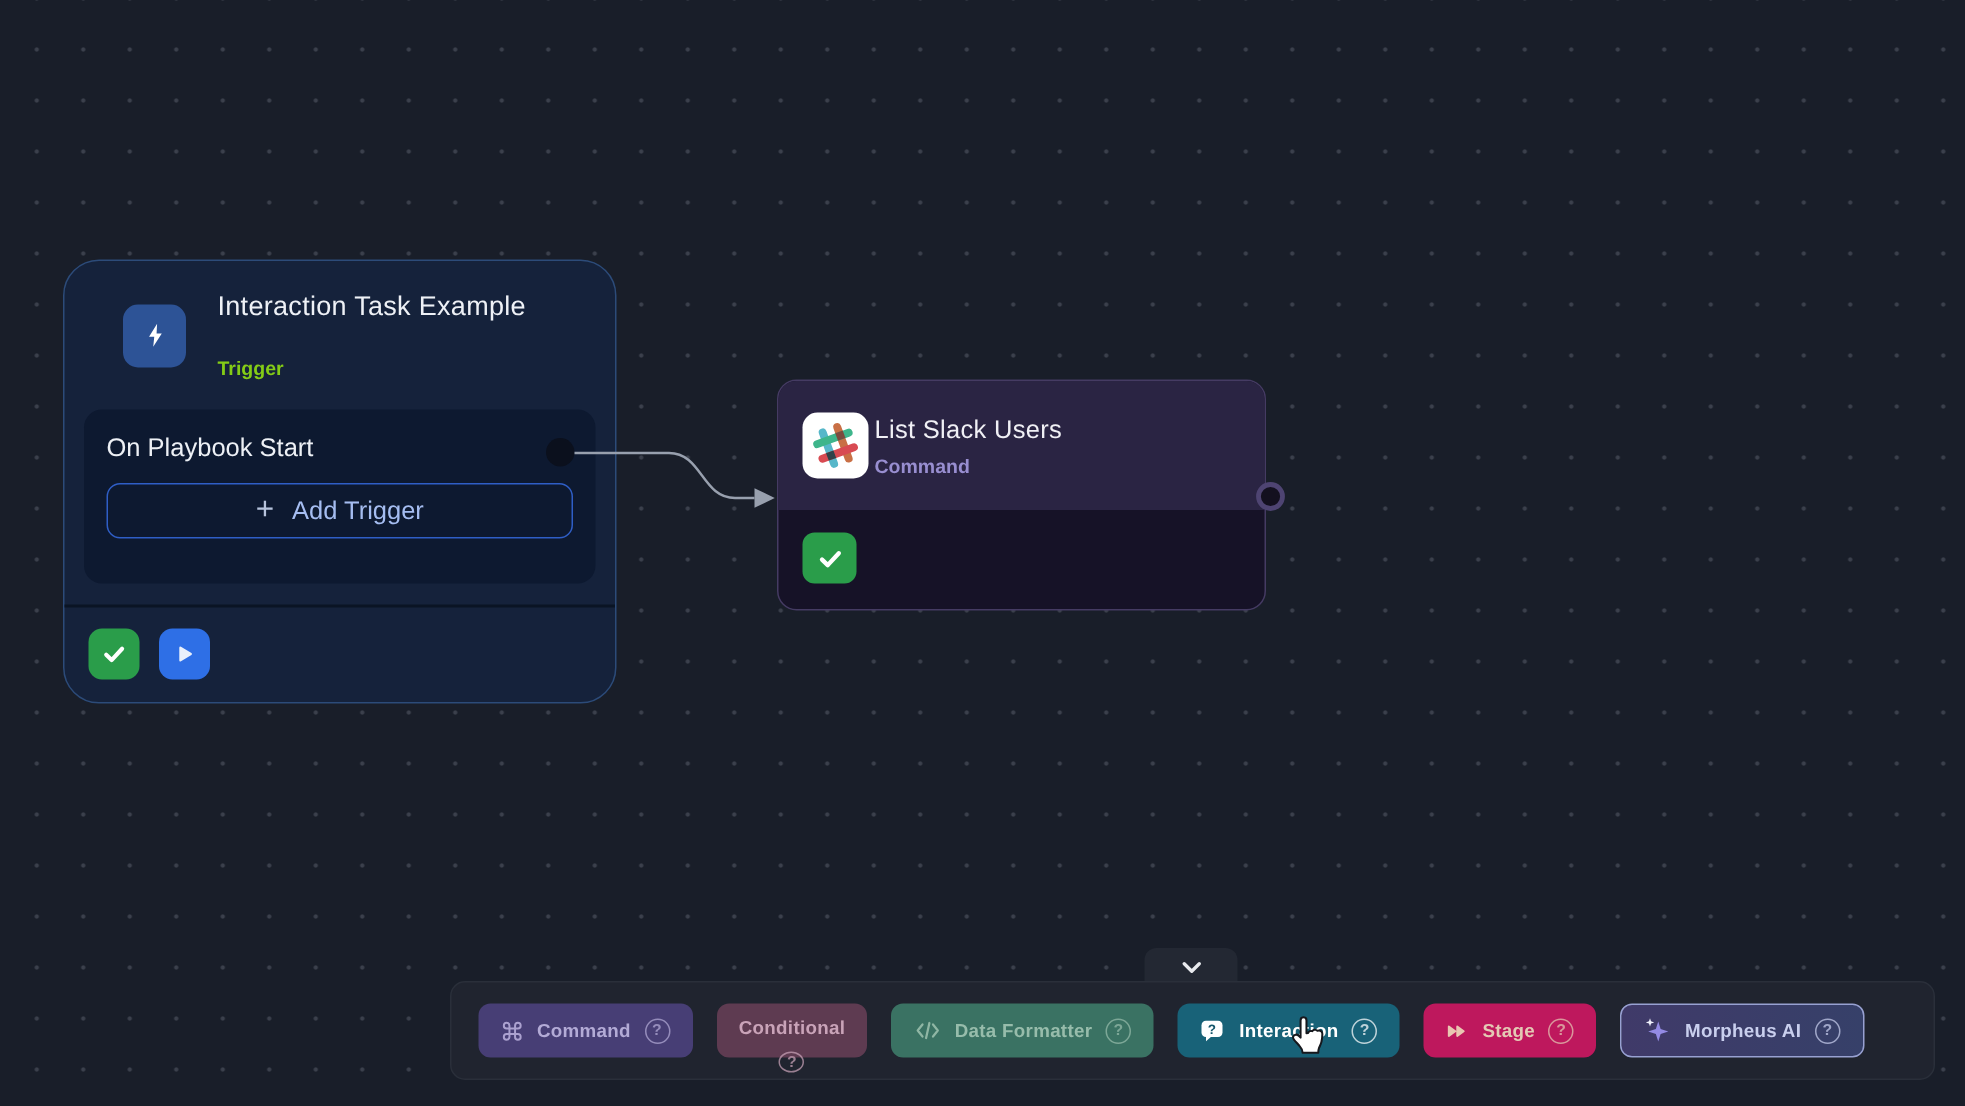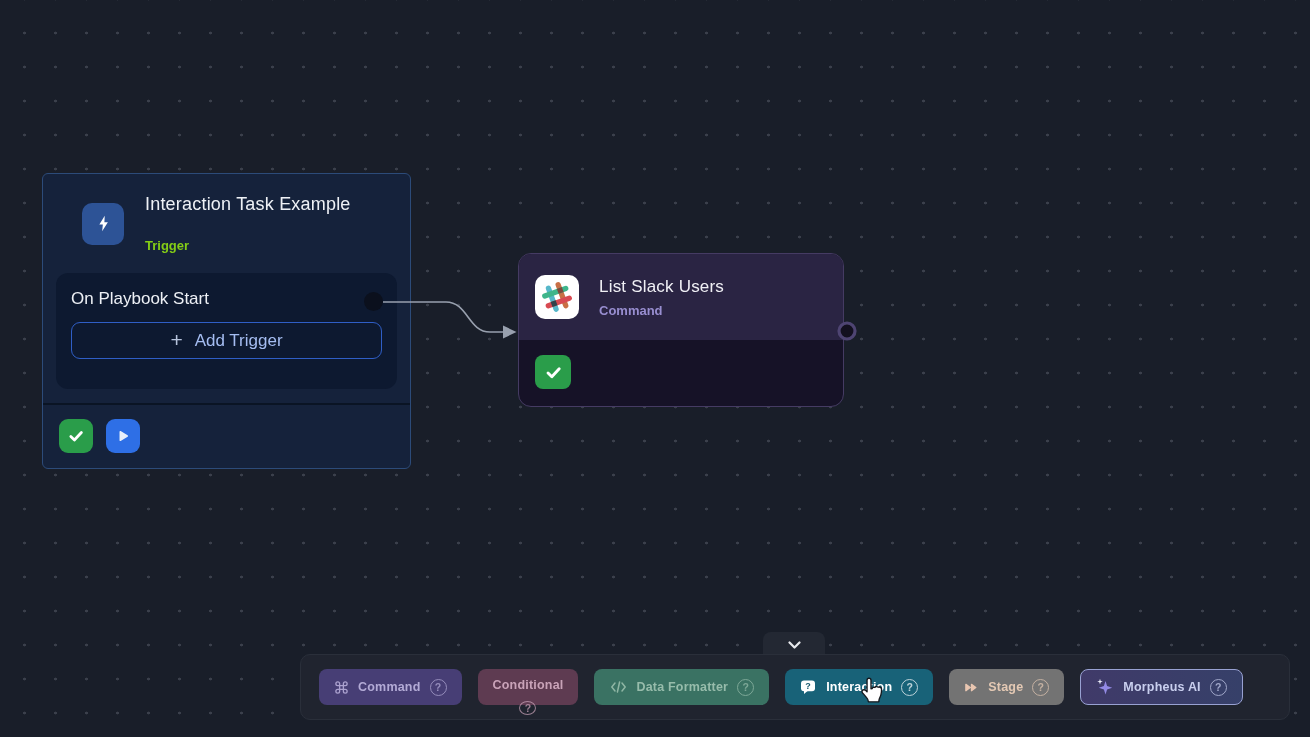--- a/index.html
+++ b/index.html
@@ -19,7 +19,7 @@
   
   .node-trigger {
     position:absolute; left:42px; top:173px; width:369px; z-index:2;
-    background:#15223b; border:1px solid #2c4b79; border-radius:6px;
+    background:#15223b; border:1px solid #2c4b79; border-radius:24px;
   }
   .nt-header { height:99px; display:flex; align-items:center; padding-left:39px; gap:21px; }
   .icon-box-bolt { width:42px; height:42px; border-radius:10px; background:#2d5396;

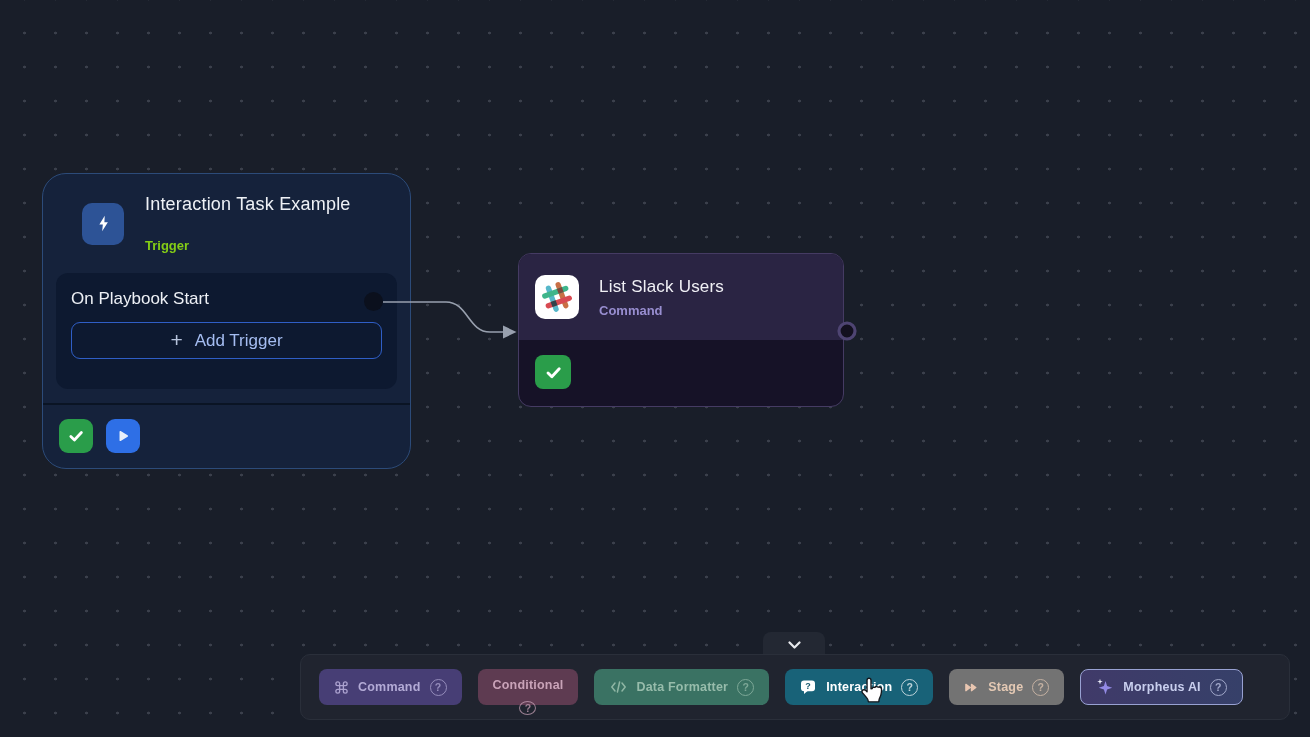--- a/index.html
+++ b/index.html
@@ -49,7 +49,7 @@
     background:#161227; border:1px solid #453b63; border-radius:13px;
   }
   .ns-header { height:86px; background:#2a2443; border-radius:12px 12px 0 0;
-    display:flex; align-items:center; gap:20px; padding:0 16px; }
+    display:flex; align-items:center; gap:4px; padding:0 16px; }
   .icon-box-slack { width:44px; height:44px; border-radius:10px; background:#ffffff;
     display:flex; align-items:center; justify-content:center; flex:0 0 auto; overflow:hidden; }
   .ns-title { font-size:17px; color:#f0f0f5; letter-spacing:.2px; }

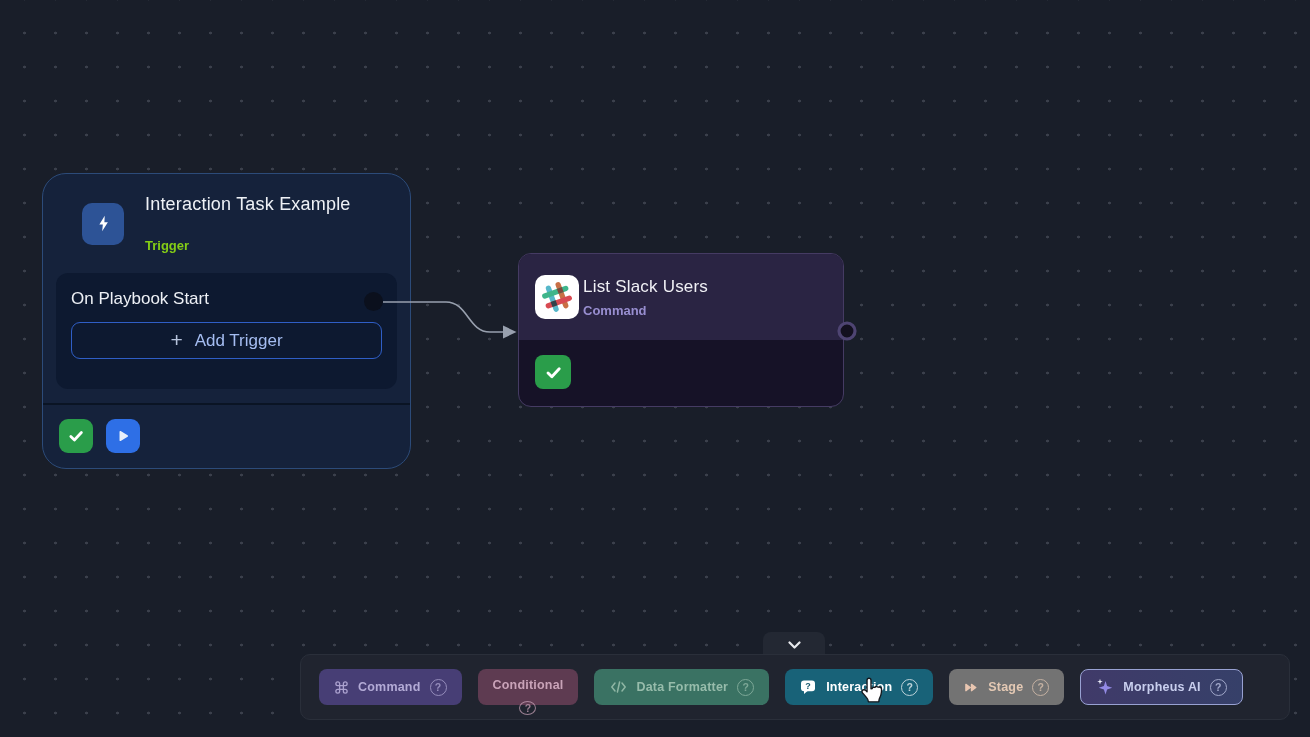--- a/index.html
+++ b/index.html
@@ -74,7 +74,7 @@
   .tb-conditional { background:#5e3b51; color:#c9a3b8;flex-direction:column; }
   .tb-data        { background:#3a7263; color:#97bcab;padding-left:16px; }
   .tb-interaction { background:#186278; color:#ffffff; }
-  .tb-stage       { background:#737373; color:#e4c9b4; }
+  .tb-stage       { background:#be185d; color:#e4c9b4; }
   .tb-morpheus    { background:linear-gradient(90deg,#403a69,#364069); color:#c9cfee;
                     border:1px solid #98a1d2; }
   .tb-more { margin-left:auto; margin-right:6px; background:transparent; border:none;

